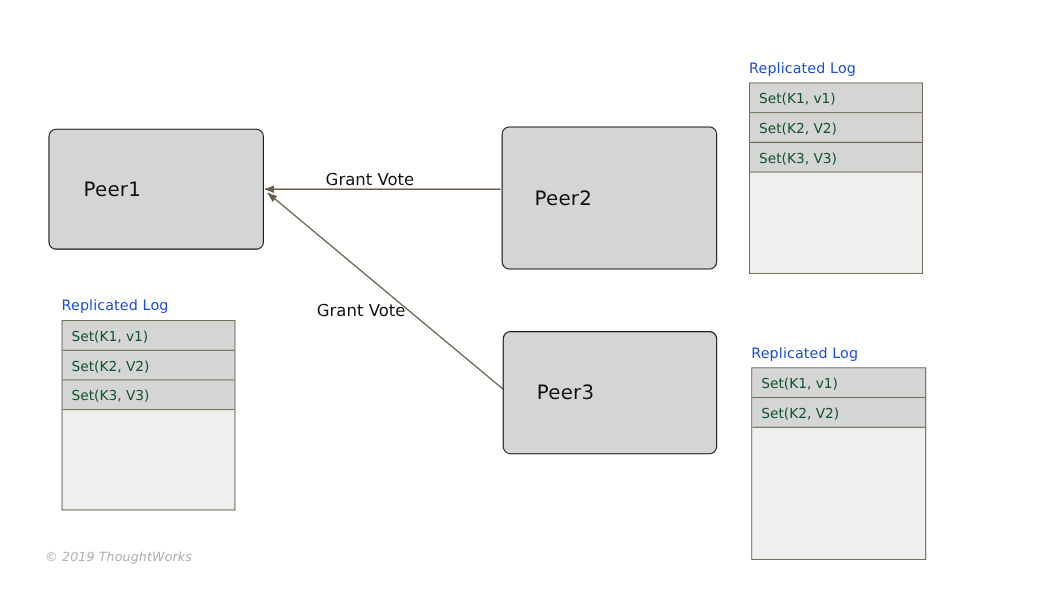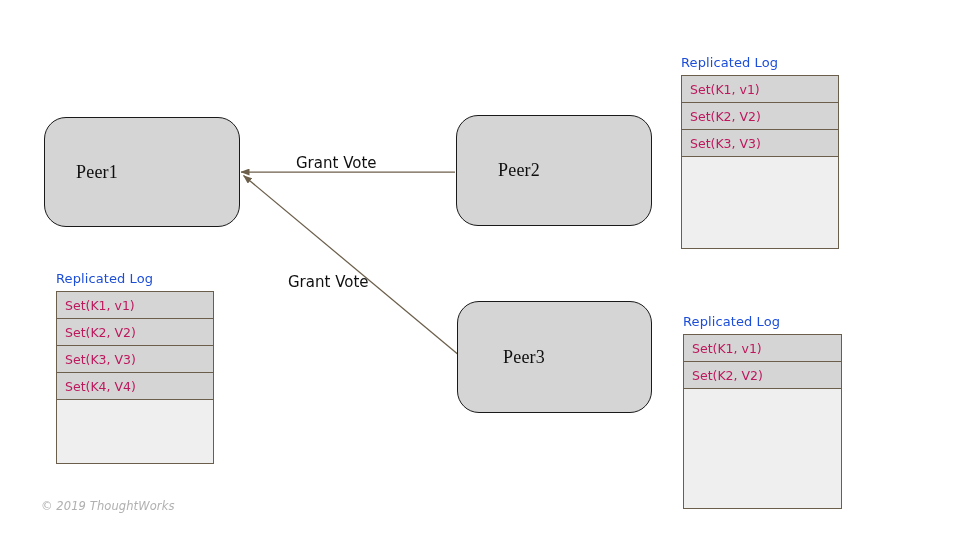--- a/index.html
+++ b/index.html
@@ -66,7 +66,7 @@
     align-items: center;
     padding-left: 8px;
     font-size: 12.5px;
-    color: #be185d;
+    color: #14532d;
     white-space: nowrap;
   }
   .log-filler {

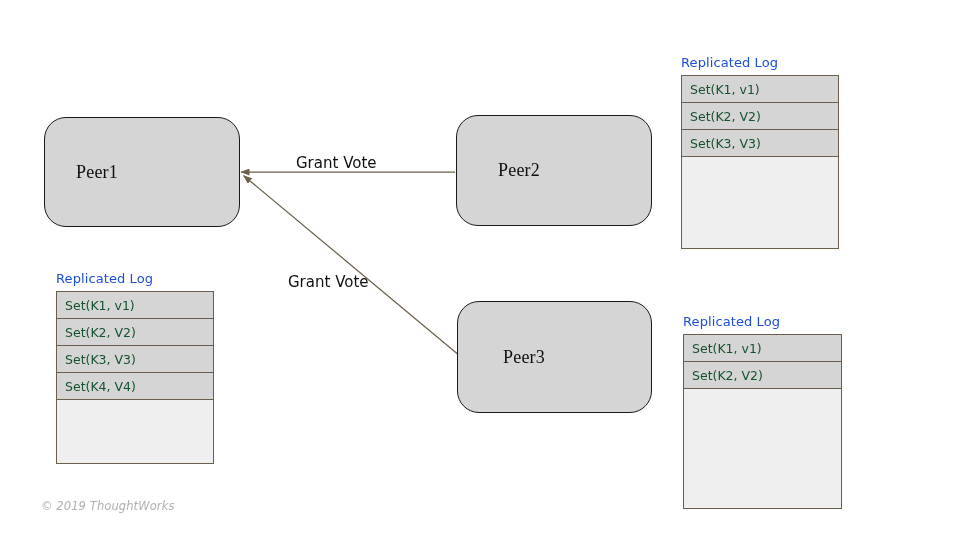--- a/index.html
+++ b/index.html
@@ -29,10 +29,9 @@
     box-sizing: border-box;
     background: #d5d5d5;
     border: 1.3px solid #1a1a1a;
-    border-radius: 22px;
+    border-radius: 7px;
     display: flex;
     align-items: center;
-    font-family: Liberation Serif, serif;
   }
   .peer-label {
     font-size: 18px;

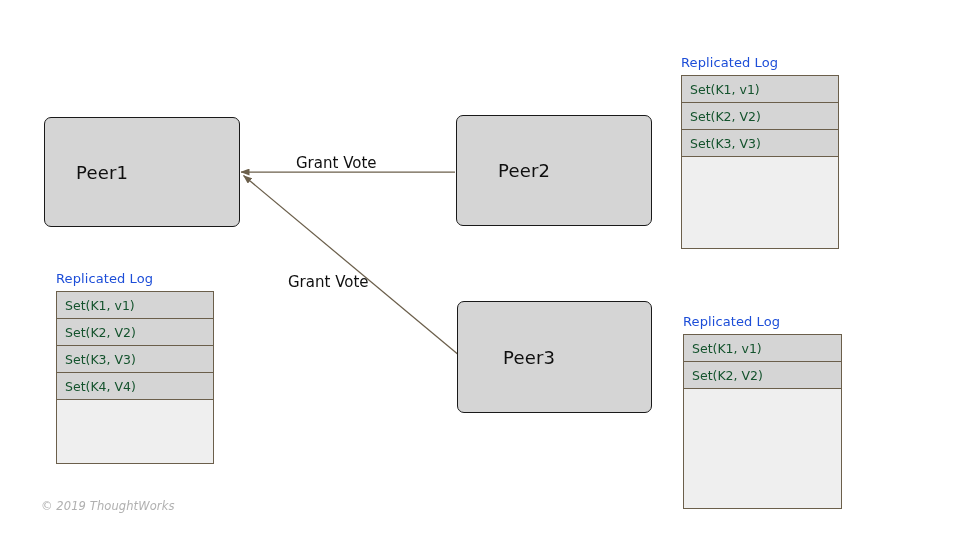--- a/index.html
+++ b/index.html
@@ -109,7 +109,7 @@
     <span class="peer-label" style="margin-left:31px;">Peer1</span>
   </div>
 
-  <div class="peer-node" style="left:456px; top:115px; width:196px; height:111px;padding-left:12px;">
+  <div class="peer-node" style="left:456px; top:115px; width:196px; height:130px;">
     <span class="peer-label" style="margin-left:29px;">Peer2</span>
   </div>
 

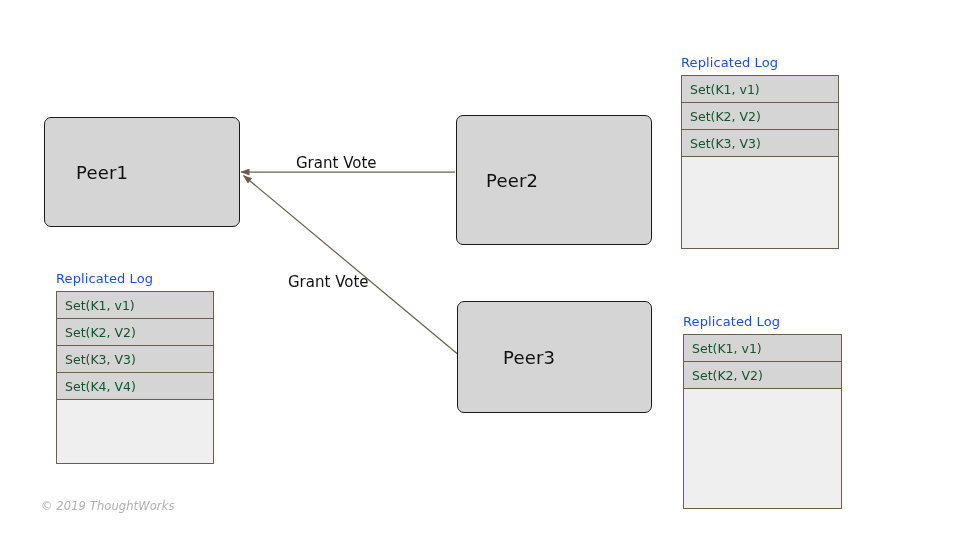--- a/index.html
+++ b/index.html
@@ -114,7 +114,7 @@
   </div>
 
   <div class="peer-node" style="left:457px; top:301px; width:195px; height:112px;">
-    <span class="peer-label" style="margin-left:45px;">Peer3</span>
+    <span class="peer-label" style="margin-left:30px;">Peer3</span>
   </div>
 
   <div class="edge-label" style="left:296px; top:154px;">Grant Vote</div>

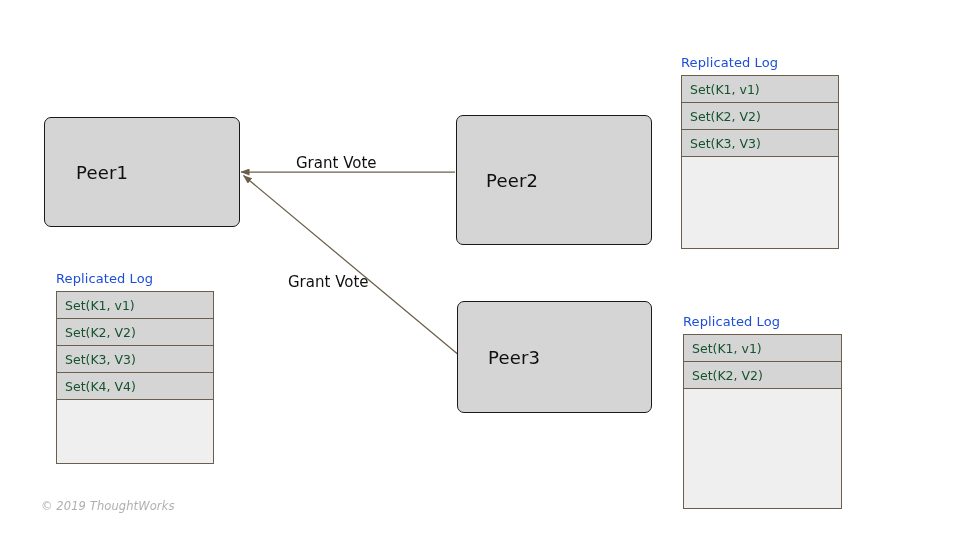--- a/index.html
+++ b/index.html
@@ -137,7 +137,6 @@
       <div class="log-row">Set(K1, v1)</div>
       <div class="log-row">Set(K2, V2)</div>
       <div class="log-row">Set(K3, V3)</div>
-      <div class="log-row">Set(K4, V4)</div>
       <div class="log-filler"></div>
     </div>
   </div>

